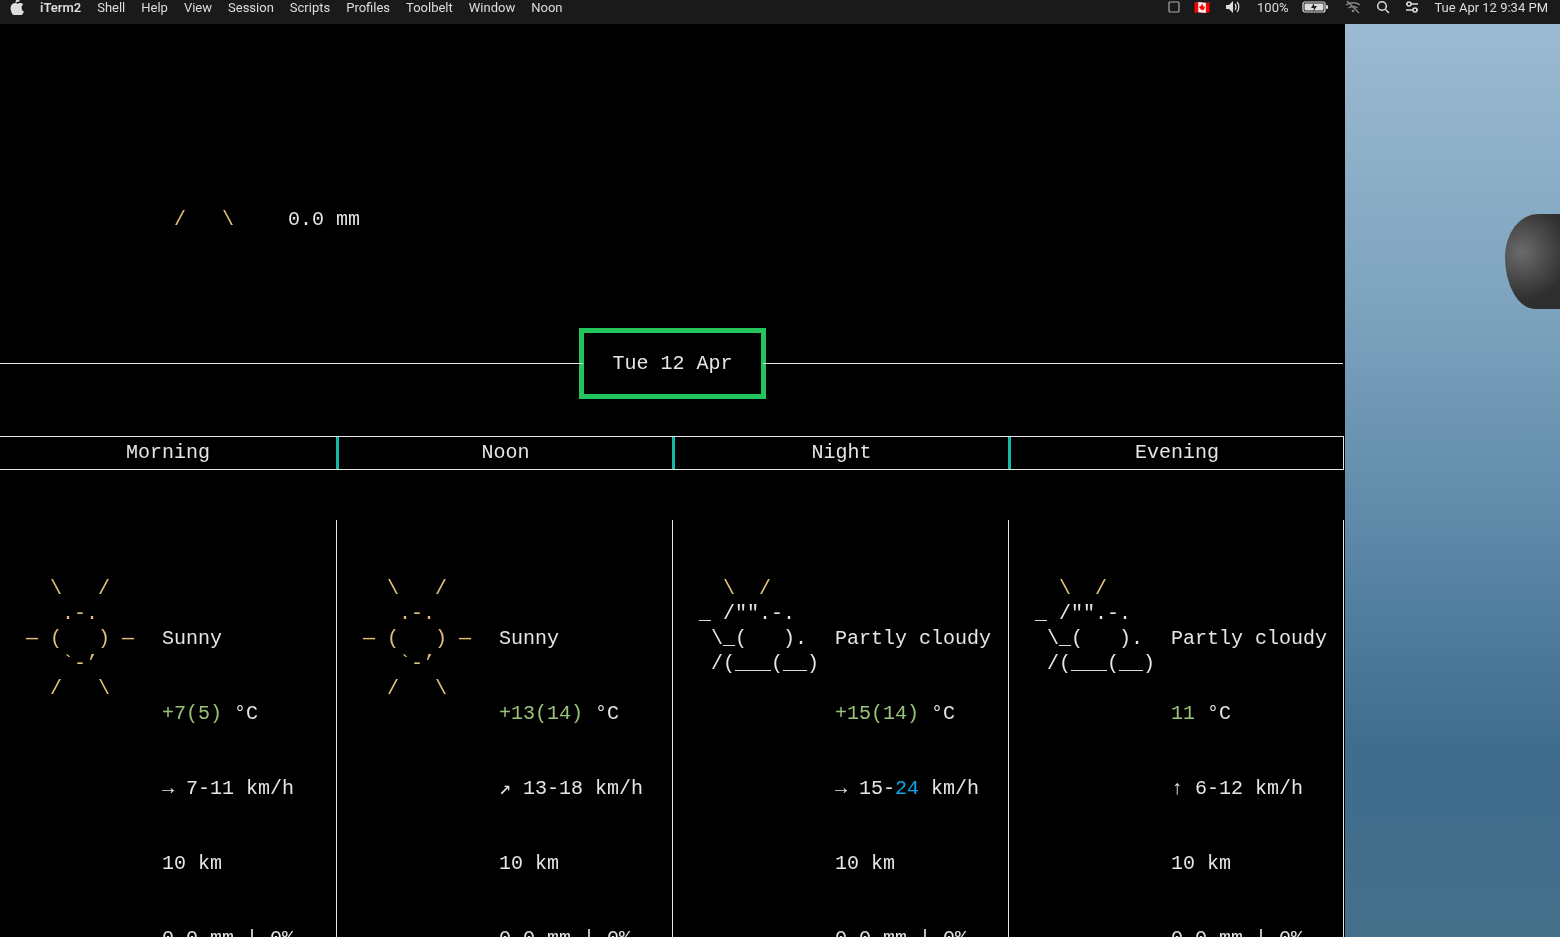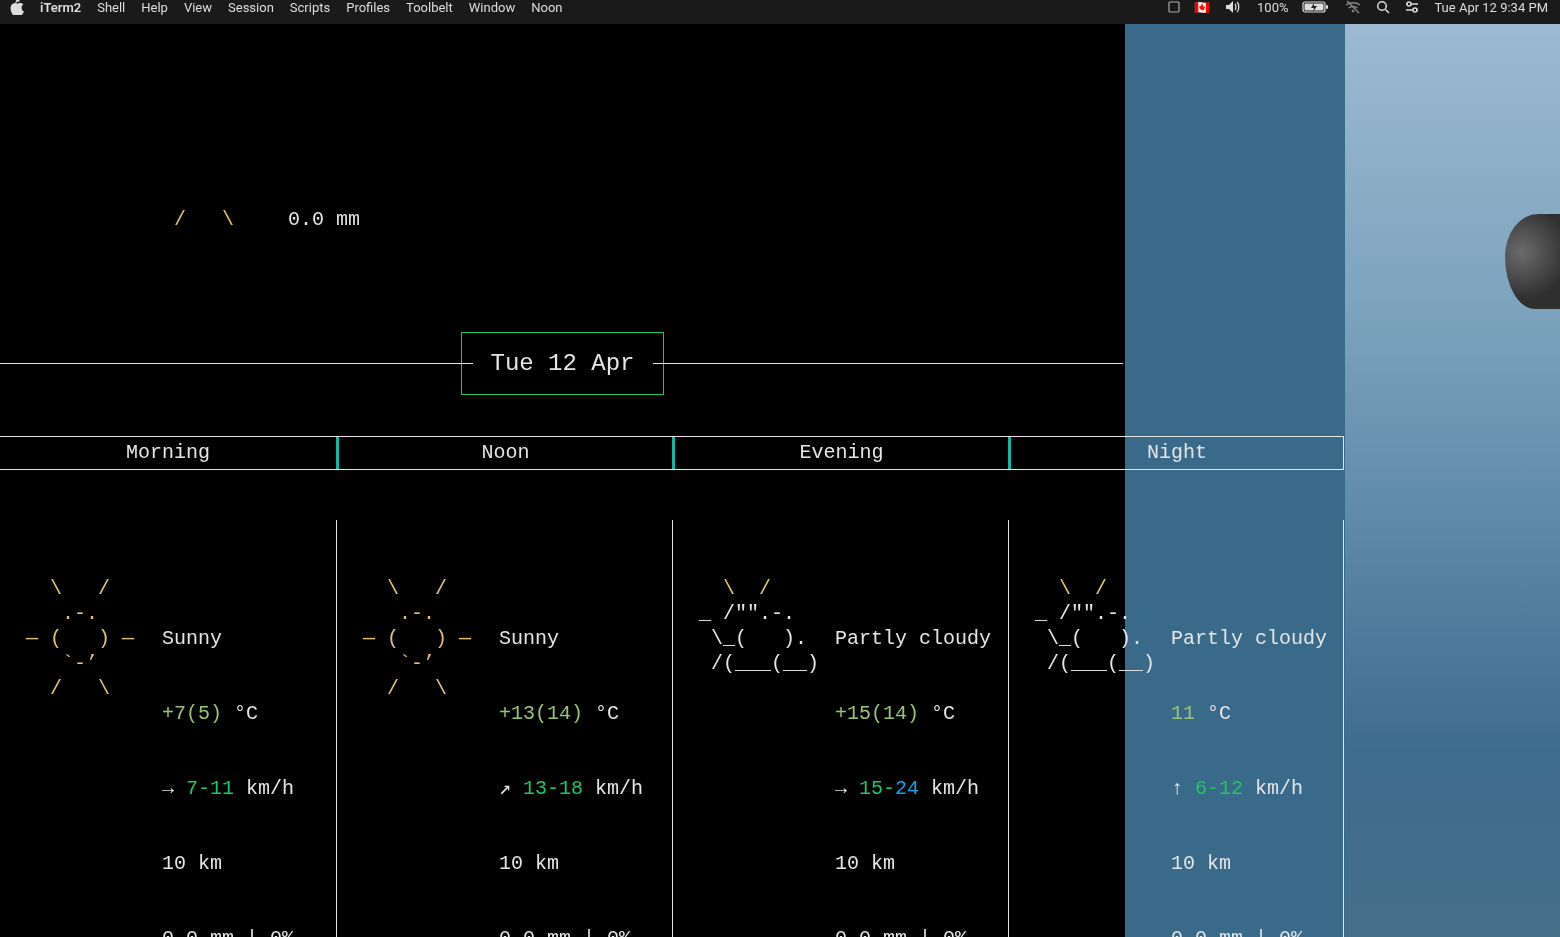--- a/index.html
+++ b/index.html
@@ -30,7 +30,7 @@
 
   
   .term {
-    position:absolute; left:0; top:24px; width:1125px; bottom:0;
+    position:absolute; left:0; top:24px; width:1345px; bottom:0;
     background:#000; color:#e5e5e5;
     font-size:20px;
     line-height:25px;

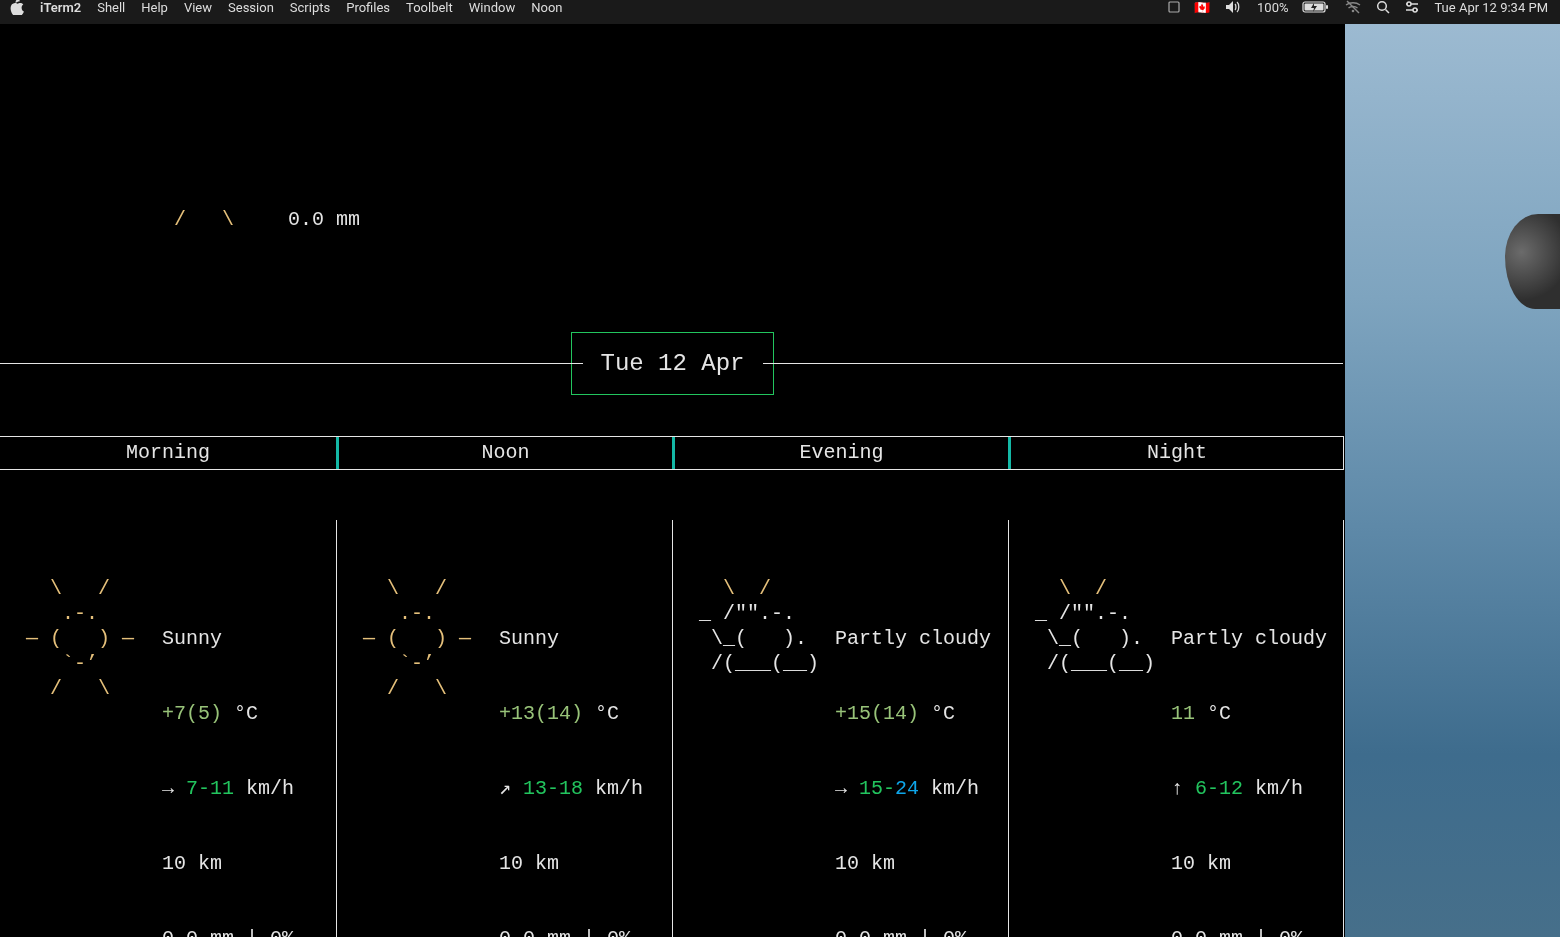--- a/index.html
+++ b/index.html
@@ -64,9 +64,9 @@
 
   
   .datebox {
-    border:1px solid #22c55e;
+    border:5px solid #22c55e;
     padding:18px 28px;
-    font-size:24px;
+    font-size:20px;
     box-sizing:border-box;
   }
 

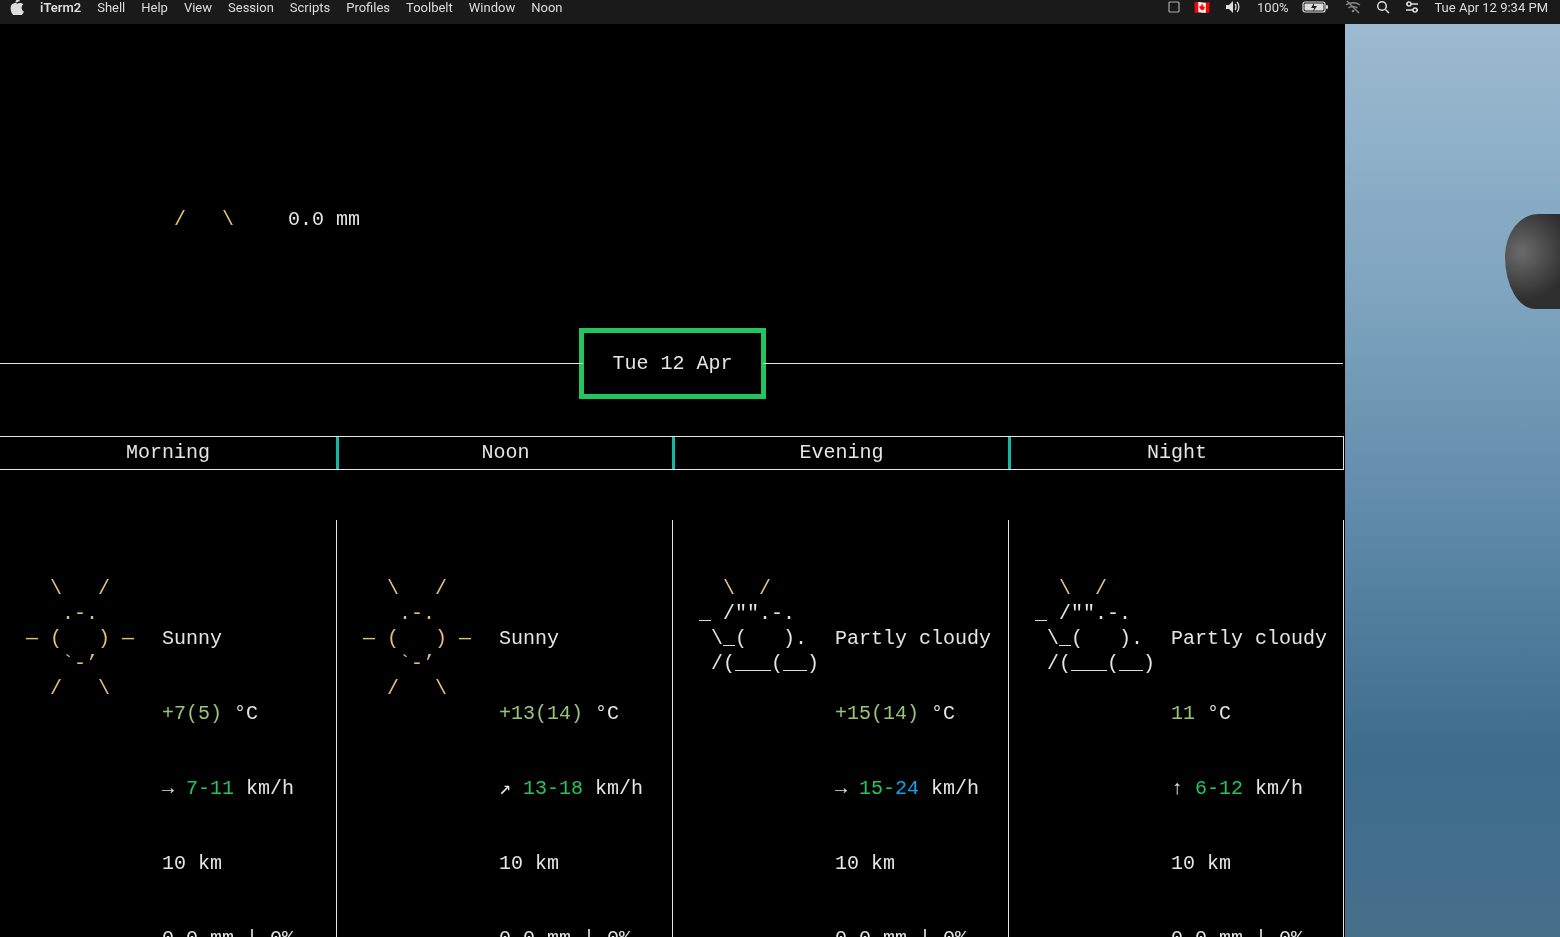--- a/index.html
+++ b/index.html
@@ -196,7 +196,7 @@
       <span class="datebox c-wh">Tue 12 Apr</span>
     </div>
     <div class="headers">
-      <div class="hcell c-wh">Morning</div><div class="hcell c-wh">Noon</div><div class="hcell c-wh">Evening</div><div class="hcell c-wh">Night</div>
+      <div class="hcell c-wh">Morning</div><div class="hcell c-wh">Noon</div><div class="hcell c-wh">Night</div><div class="hcell c-wh">Evening</div>
     </div>
     <div class="body">
       

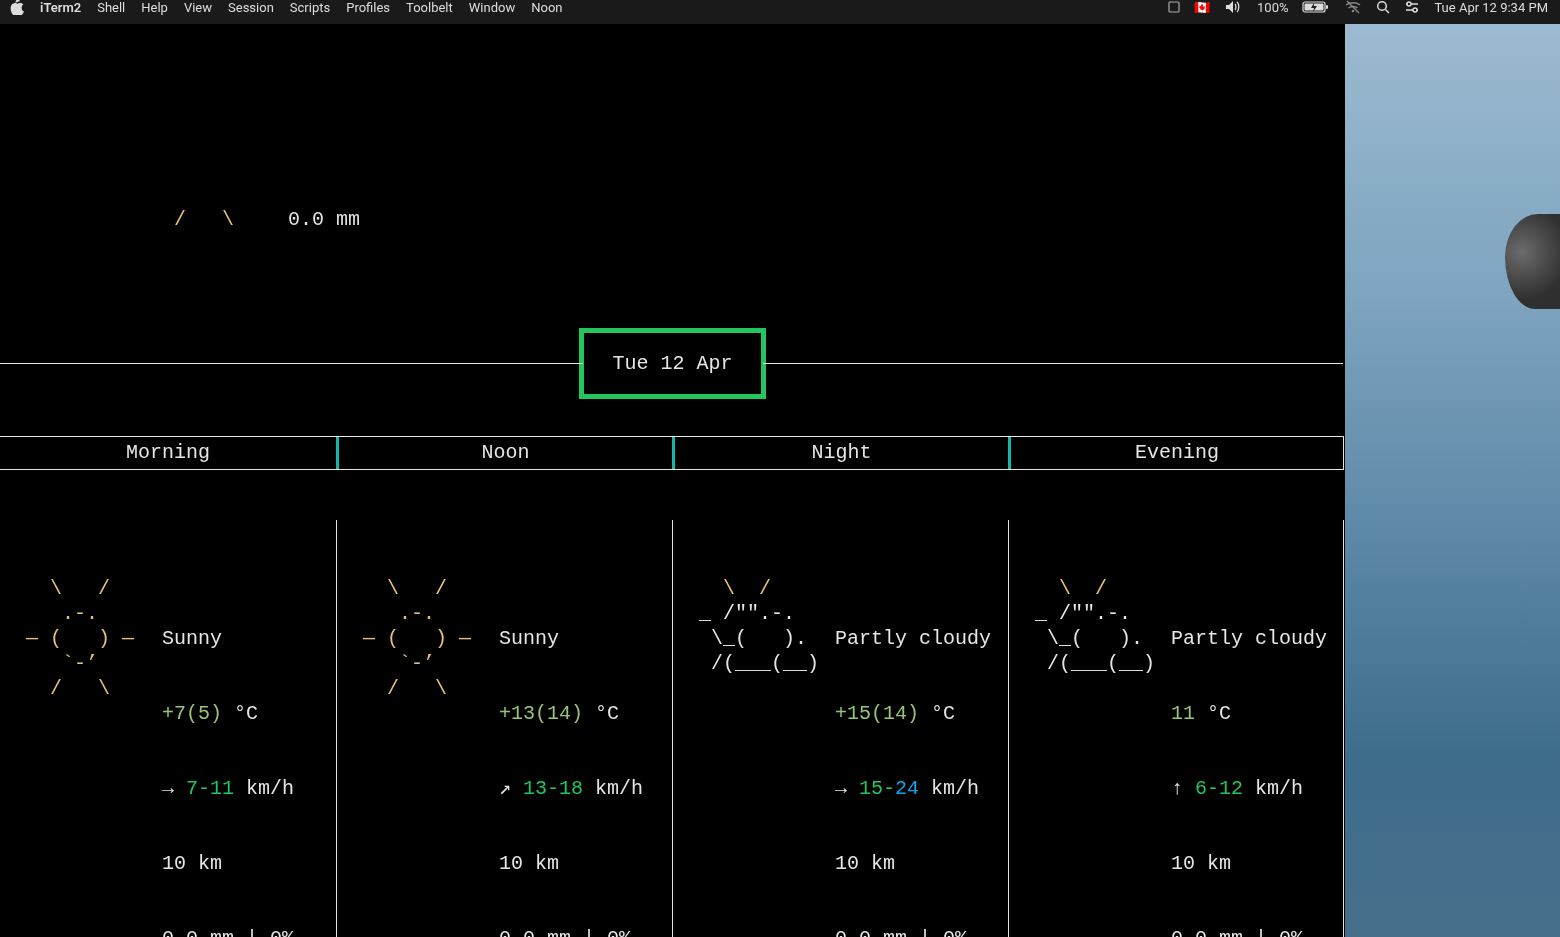--- a/index.html
+++ b/index.html
@@ -56,7 +56,7 @@
   .c-wh  { color:#e5e5e5; }
   .c-yl  { color:#e5c07b; }  
   .c-gn  { color:#98c379; }  
-  .c-or  { color:#22c55e; }  
+  .c-or  { color:#e5e5e5; }  
   .c-rd  { color:#0ea5e9; }  
 
   .line { display:block; height:25px; }

